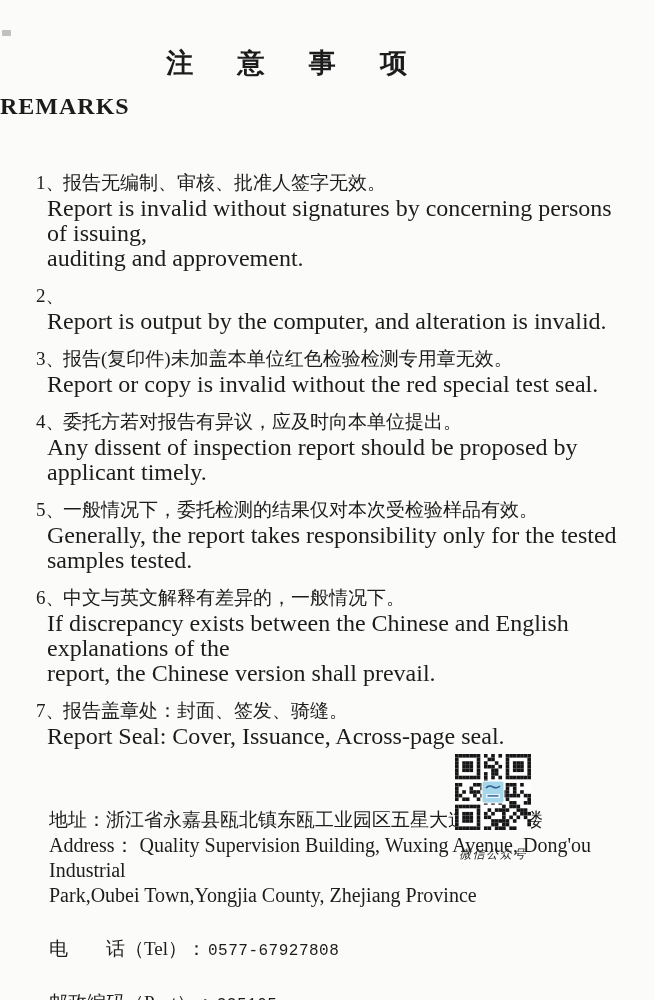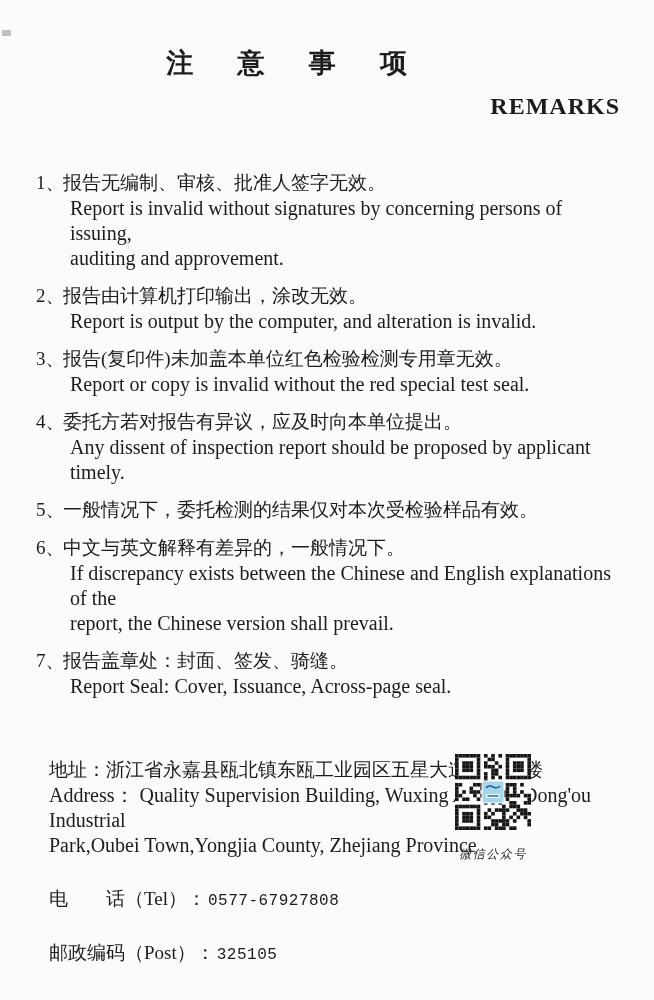--- a/index.html
+++ b/index.html
@@ -24,7 +24,7 @@
     line-height:30px;
   }
   .title-en{
-    text-align:right;
+    text-align:left;
     padding-right:34px;
     font-size:24px;font-weight:bold;
     letter-spacing:1px;

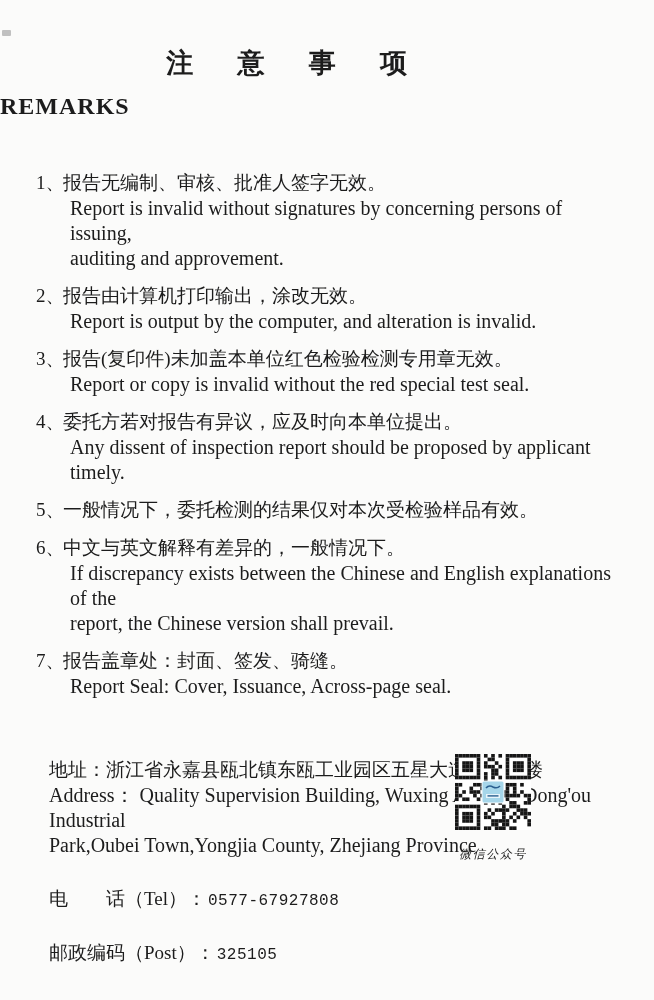--- a/index.html
+++ b/index.html
@@ -36,8 +36,8 @@
   .zh-line{display:flex;font-size:19px;line-height:26px;}
   .remark-num{flex:none;width:27px;}
   .remark-en{
-    margin-left:34px;
-    font-size:20px;line-height:25px;
+    margin-left:11px;
+    font-size:24px;line-height:25px;
     white-space:pre-line;
   }
   .footer{margin:57px 30px 0 49px;}

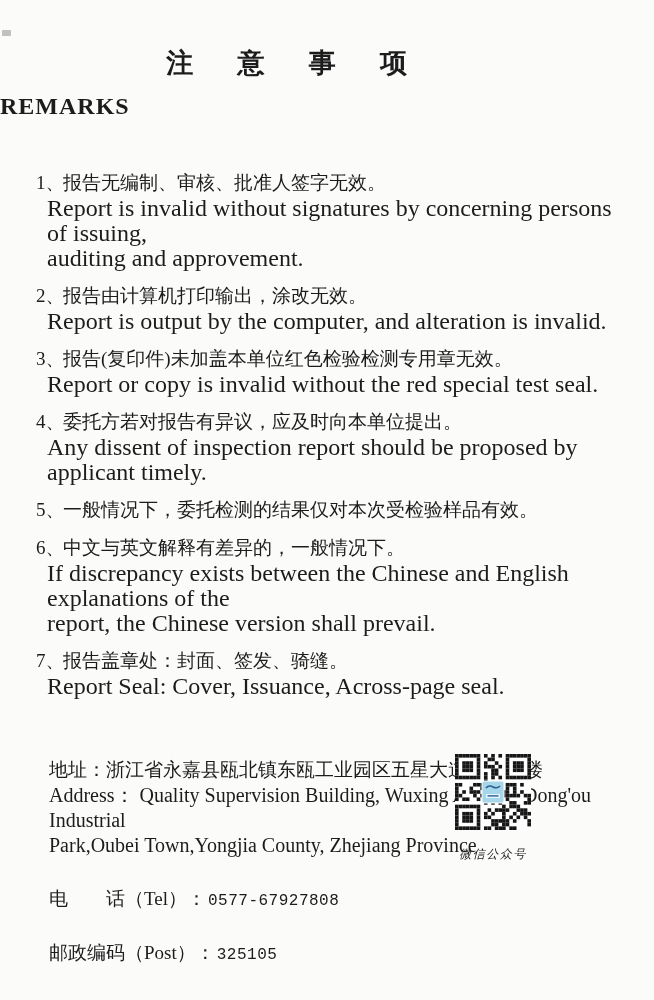--- a/index.html
+++ b/index.html
@@ -87,7 +87,6 @@
   <div class="remark-item">
     <div class="zh-line">
       <span class="remark-num">2、</span>
-      <span>报告由计算机打印输出，涂改无效。</span>
     </div>
     <div class="remark-en">Report is output by the computer, and alteration is invalid.</div>
   </div>

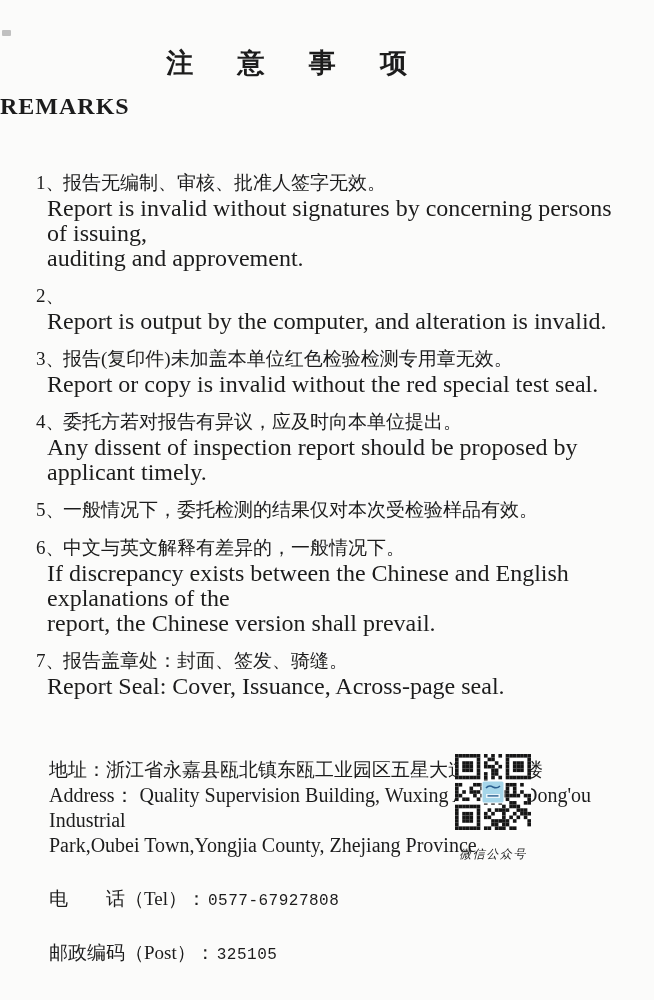--- a/index.html
+++ b/index.html
@@ -109,6 +109,7 @@
       <span class="remark-num">5、</span>
       <span>一般情况下，委托检测的结果仅对本次受检验样品有效。</span>
     </div>
+    <div class="remark-en">Generally, the report takes responsibility only for the tested samples tested.</div>
   </div>
   <div class="remark-item">
     <div class="zh-line">

